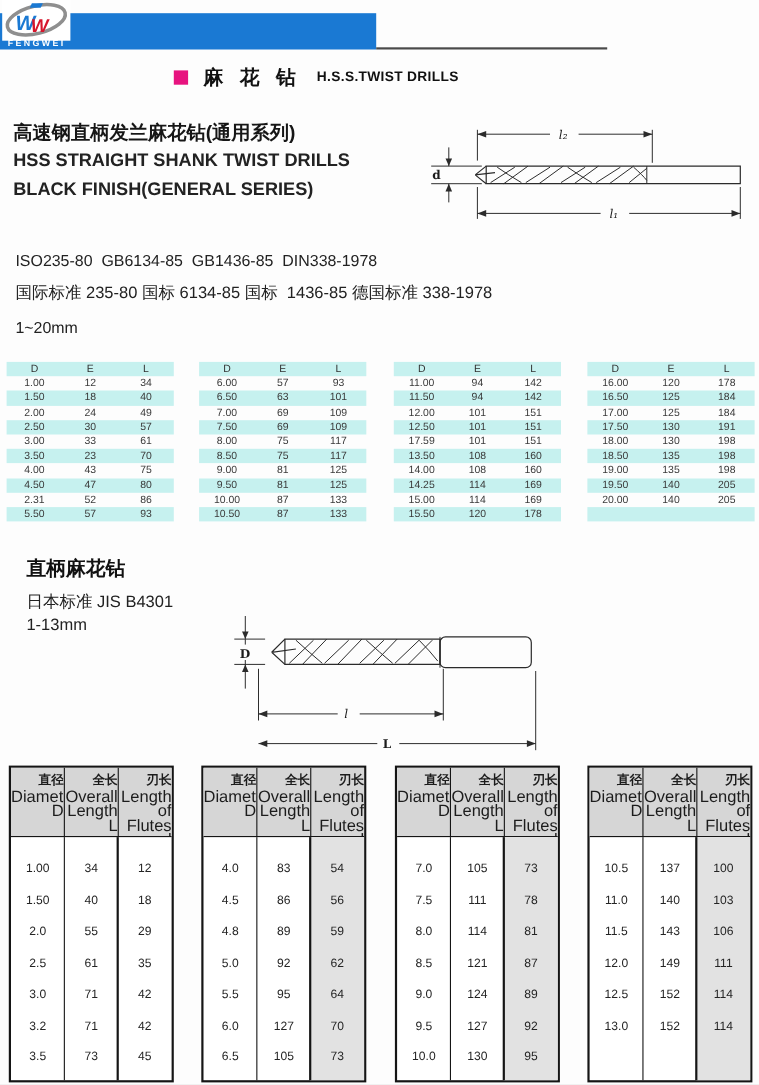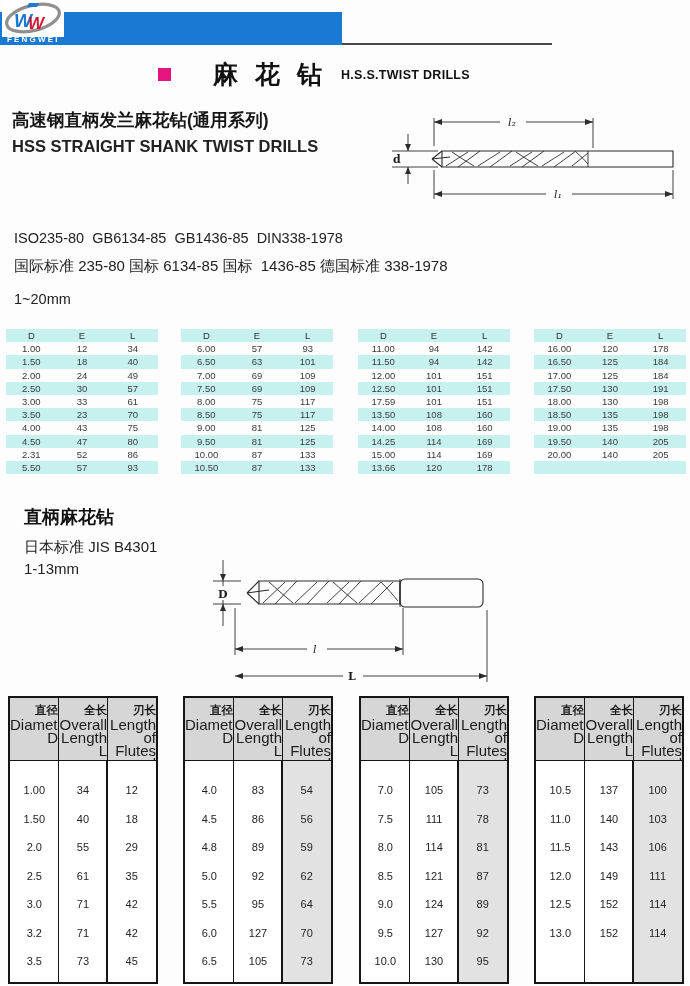--- a/index.html
+++ b/index.html
@@ -16,7 +16,7 @@
   
   .title-row{position:absolute;left:158px;top:58px;display:flex;align-items:center;gap:14px;}
   .bullet{width:13px;height:13px;background:#e7137f;}
-  .t-cn{font-size:25px;font-weight:bold;letter-spacing:5px;color:#111;margin-left:28px;}
+  .t-cn{font-size:18px;font-weight:bold;letter-spacing:5px;color:#111;}
   .t-en{font-size:12.5px;font-weight:bold;color:#111;letter-spacing:.3px;}
   
   .intro-cn{position:absolute;left:12px;top:108px;font-size:17.5px;font-weight:bold;color:#161616;}

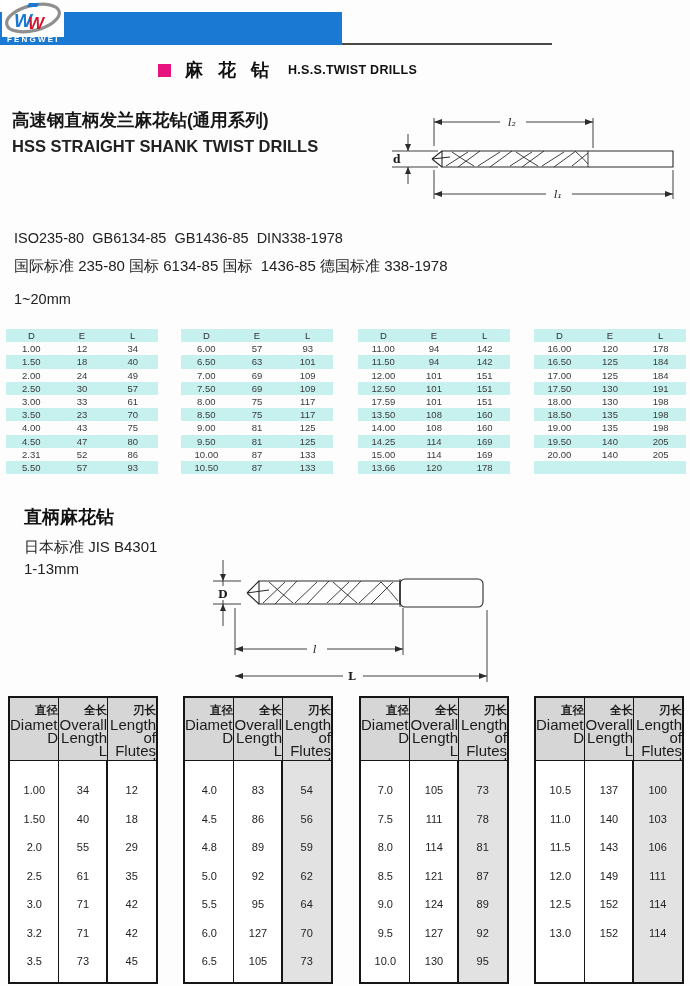--- a/index.html
+++ b/index.html
@@ -85,6 +85,7 @@
 
   <div class="intro-cn">高速钢直柄发兰麻花钻(通用系列)</div>
   <div class="intro-en1">HSS STRAIGHT SHANK TWIST DRILLS</div>
+  <div class="intro-en2">BLACK FINISH(GENERAL SERIES)</div>
 
   <svg class="diag1" width="292" height="100" viewBox="0 0 292 100">
 

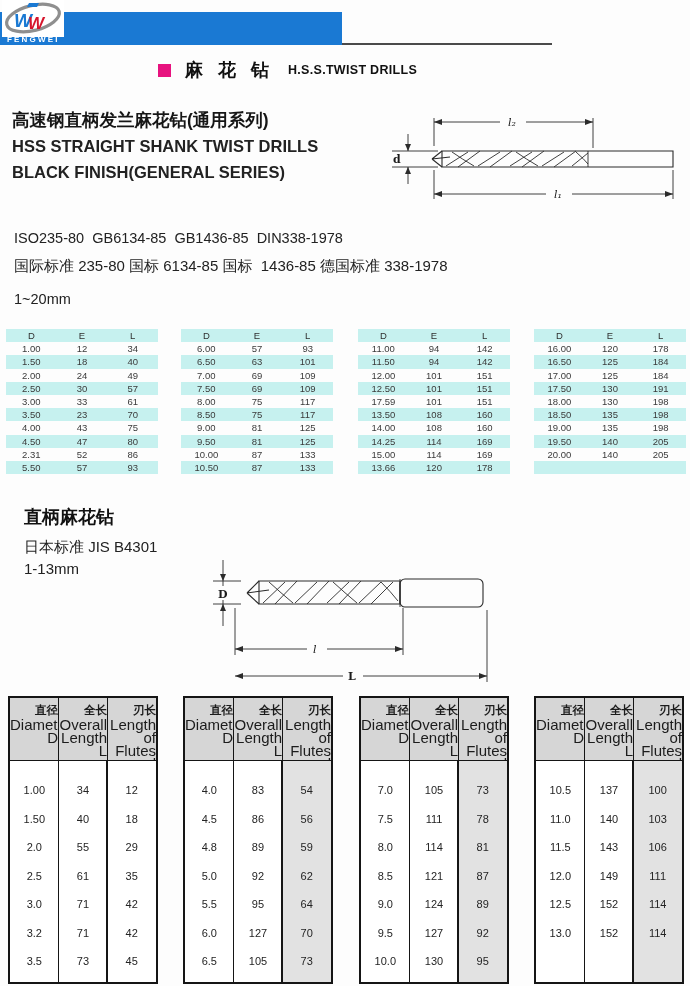--- a/index.html
+++ b/index.html
@@ -292,7 +292,7 @@
         <span class="tt-cell">169</span>
       </div>
       <div class="tt-row cyan">
-        <span class="tt-cell">13.66</span>
+        <span class="tt-cell">15.50</span>
         <span class="tt-cell">120</span>
         <span class="tt-cell">178</span>
       </div>

